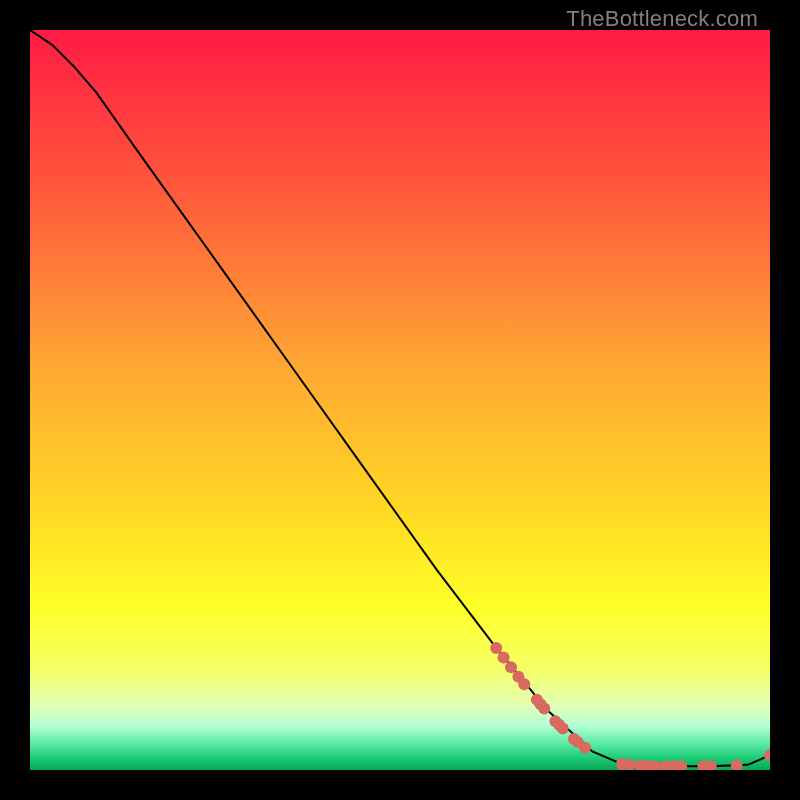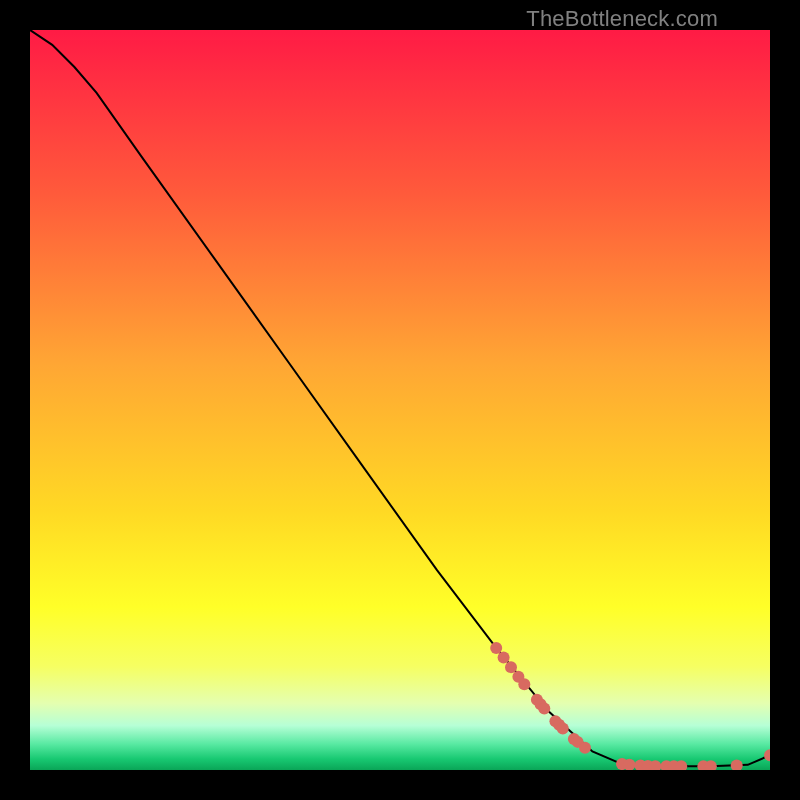--- a/index.html
+++ b/index.html
@@ -18,6 +18,7 @@
     width: 748px;
     height: 800px;
     background: #000;
+    padding-left: 40px;
   }
   .plot {
     position: absolute;

